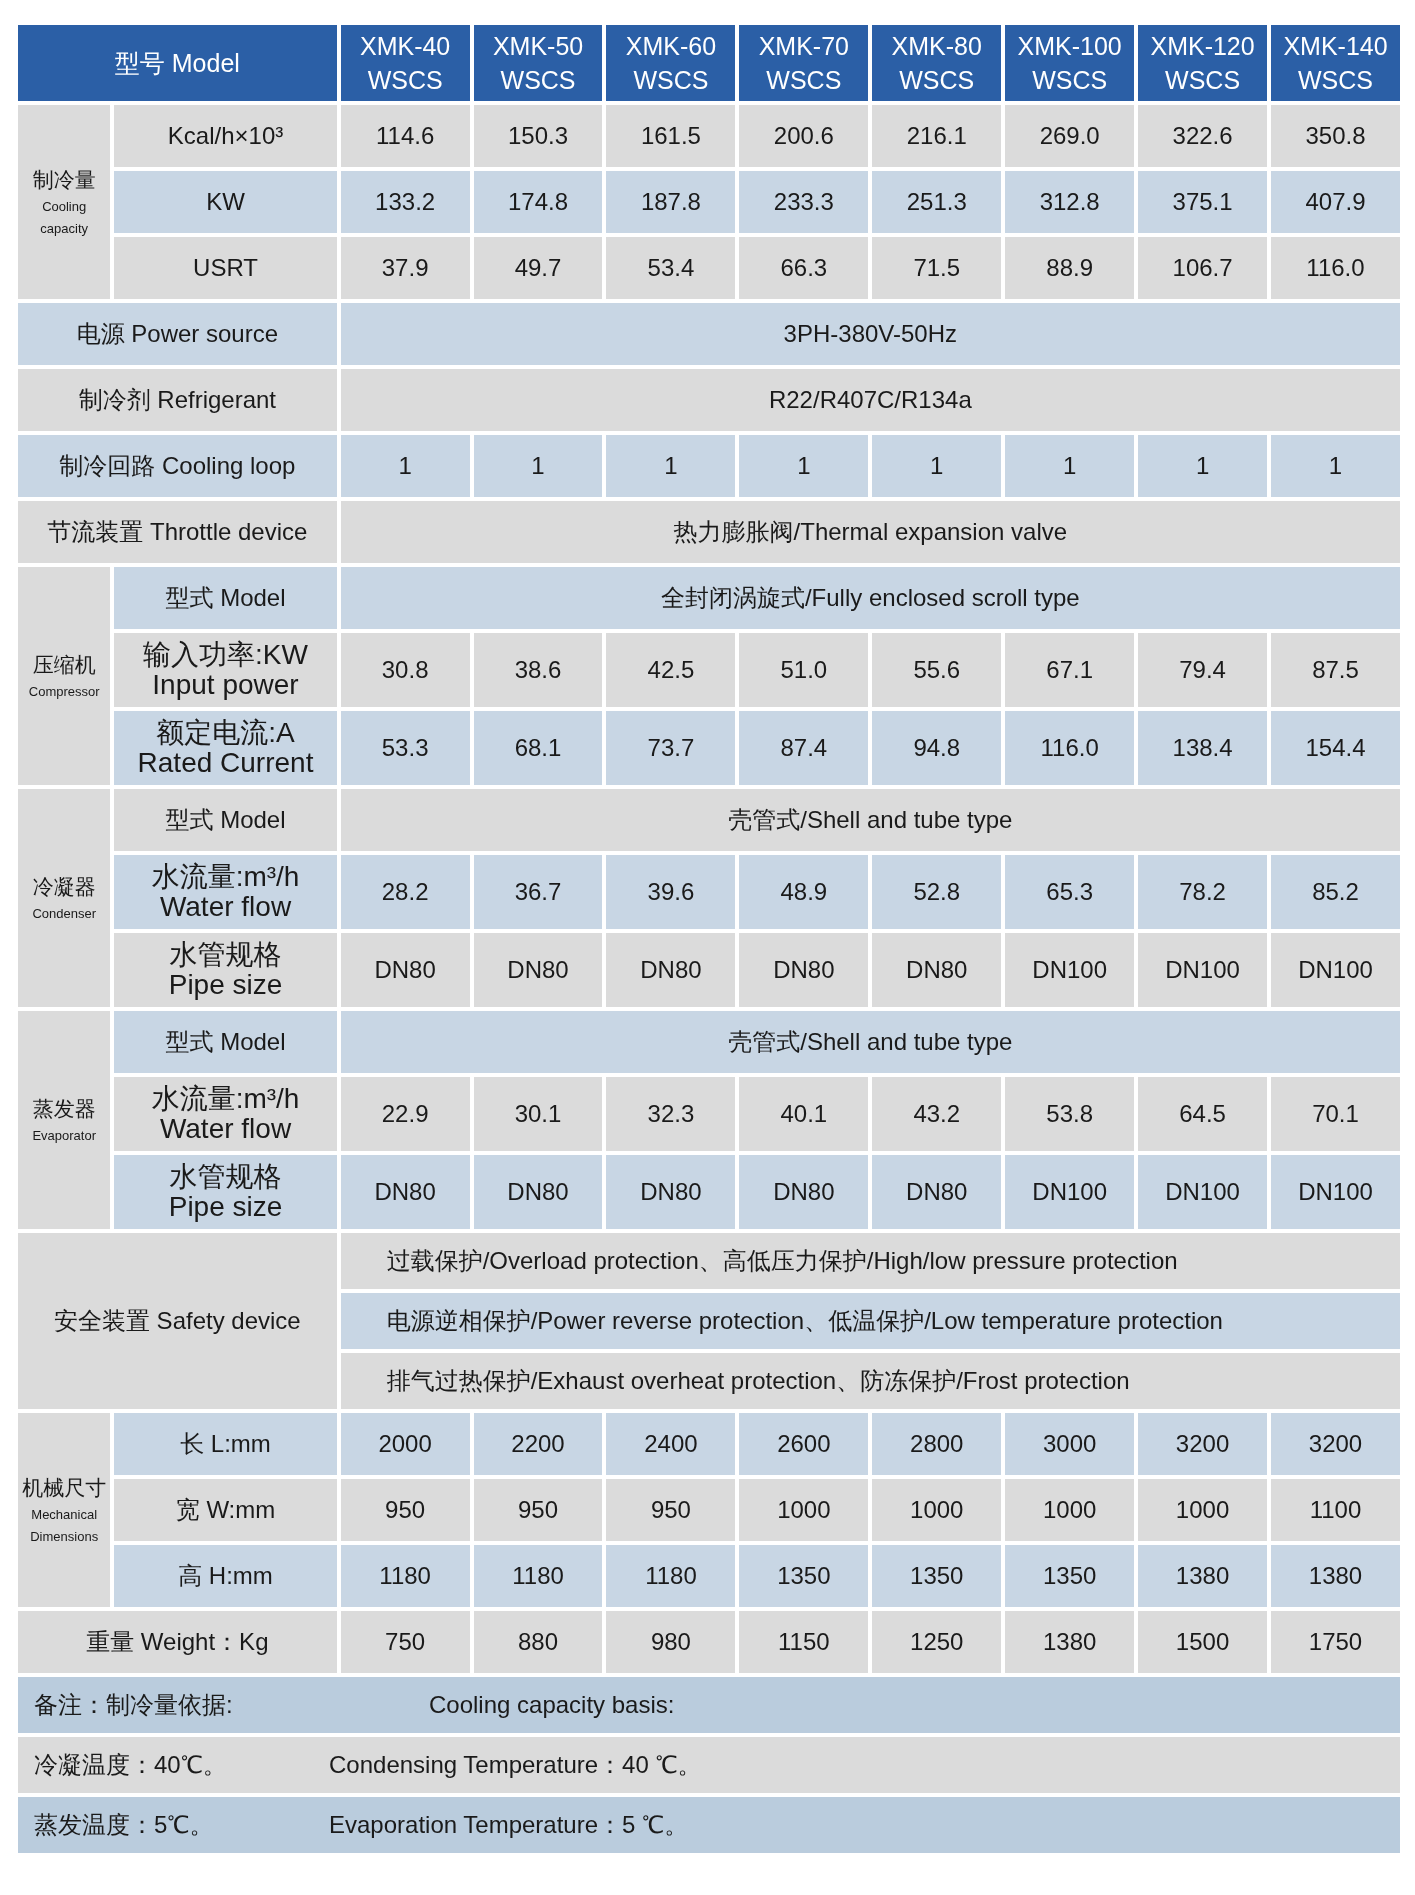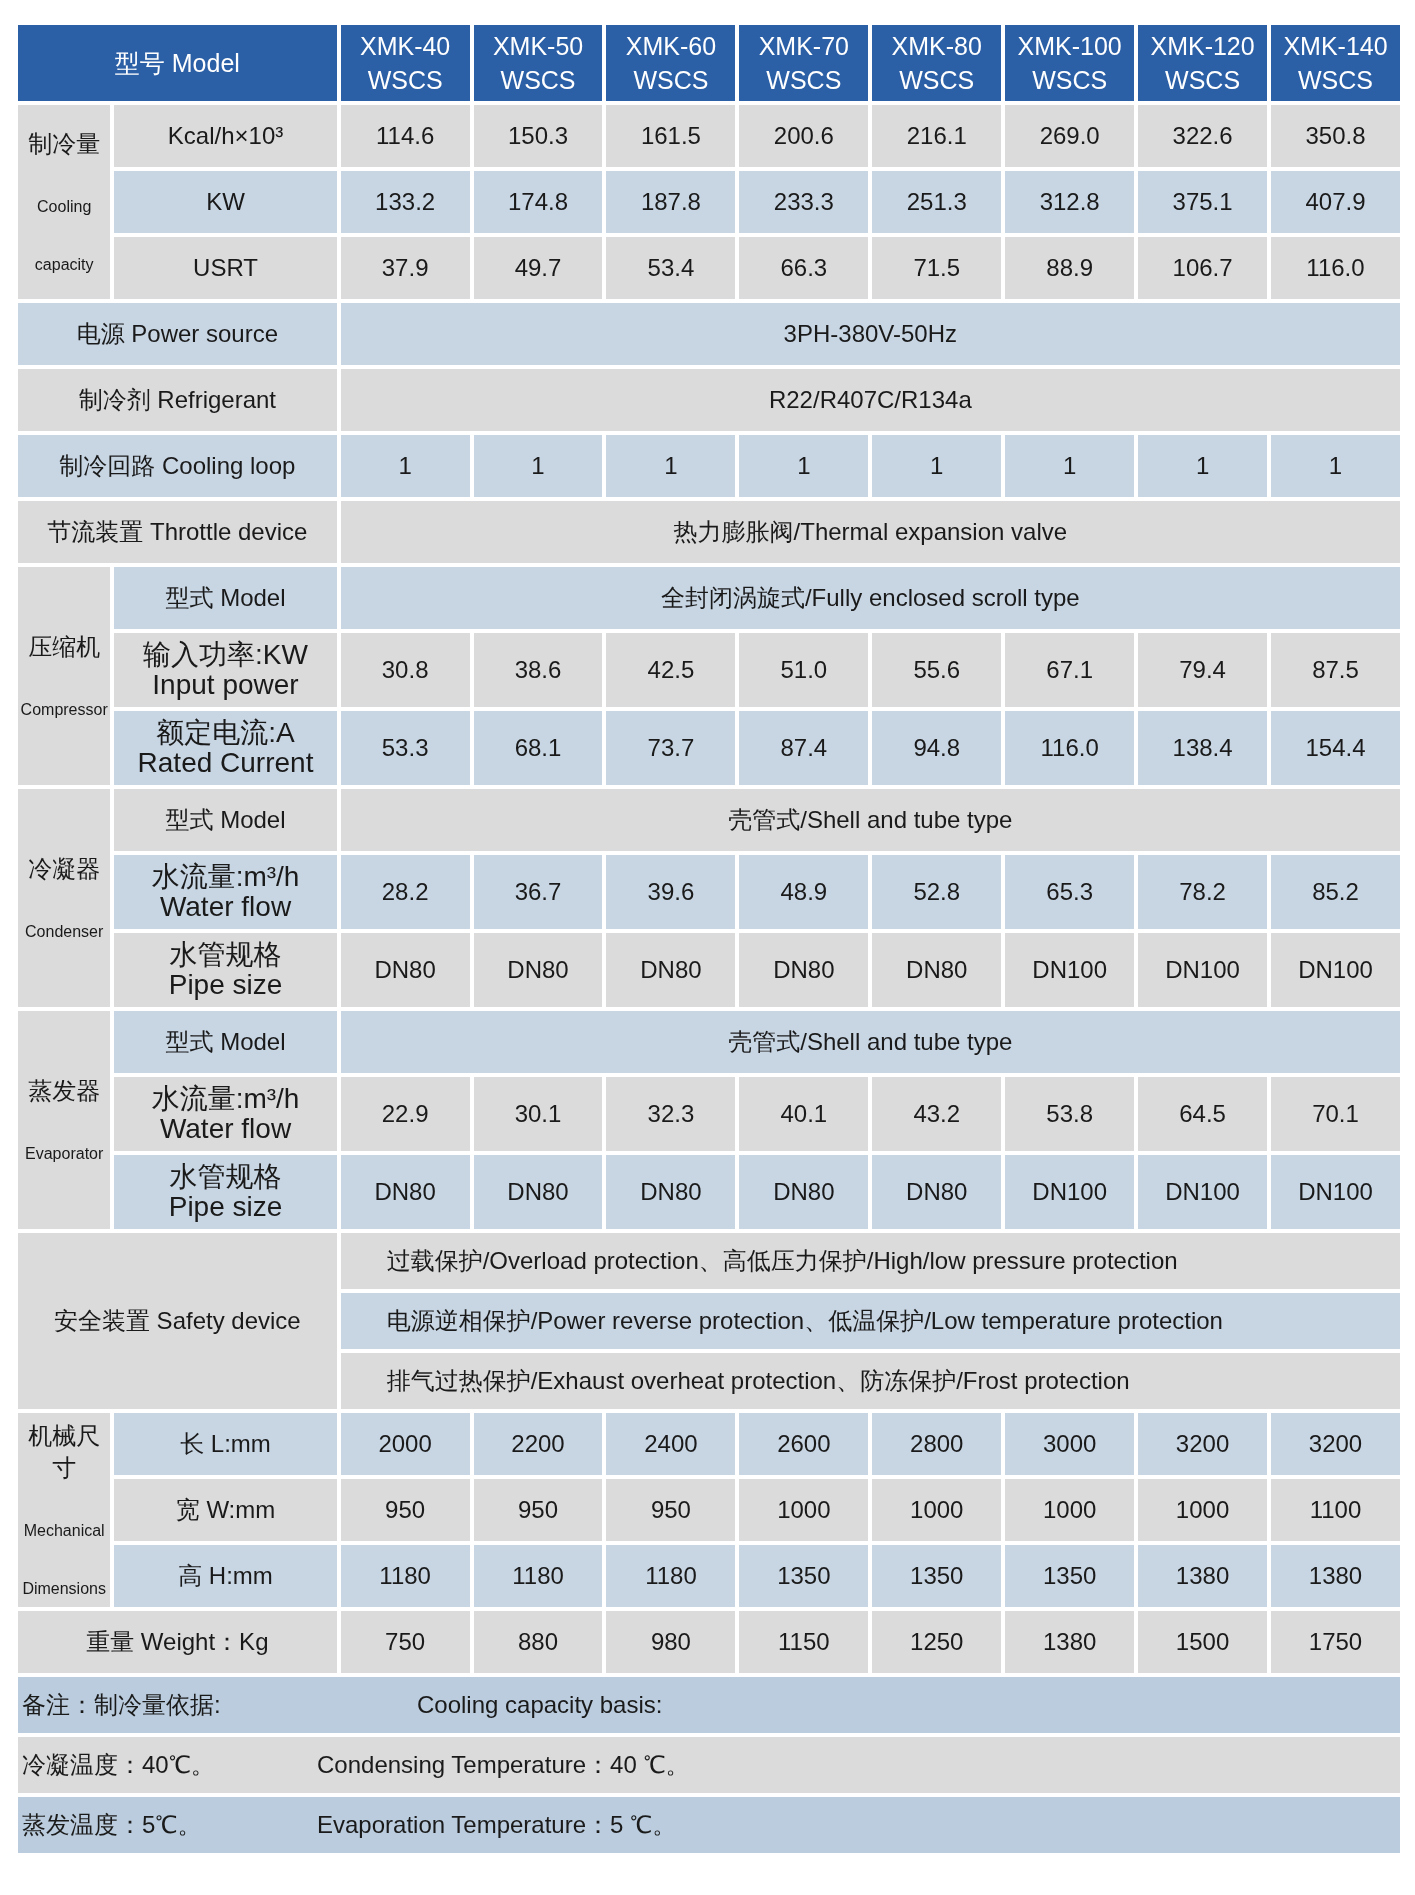--- a/index.html
+++ b/index.html
@@ -26,7 +26,7 @@
   tr.hh{height:76px;} tr.h1{height:62px;} tr.h2{height:74px;}
   tr.hs{height:56px;} tr.hn{height:56px;}
   .en-small{font-size:16px; line-height:22px;margin-top:36px;}
-  .cat .cn{font-size:24px; line-height:32px;}
+  .cat .cn{font-size:21px; line-height:32px;}
   td.left{text-align:left; padding-left:46px;}
   td.notes{text-align:left; padding-left:4px;}
   .note-a{display:inline-block; width:395px;}

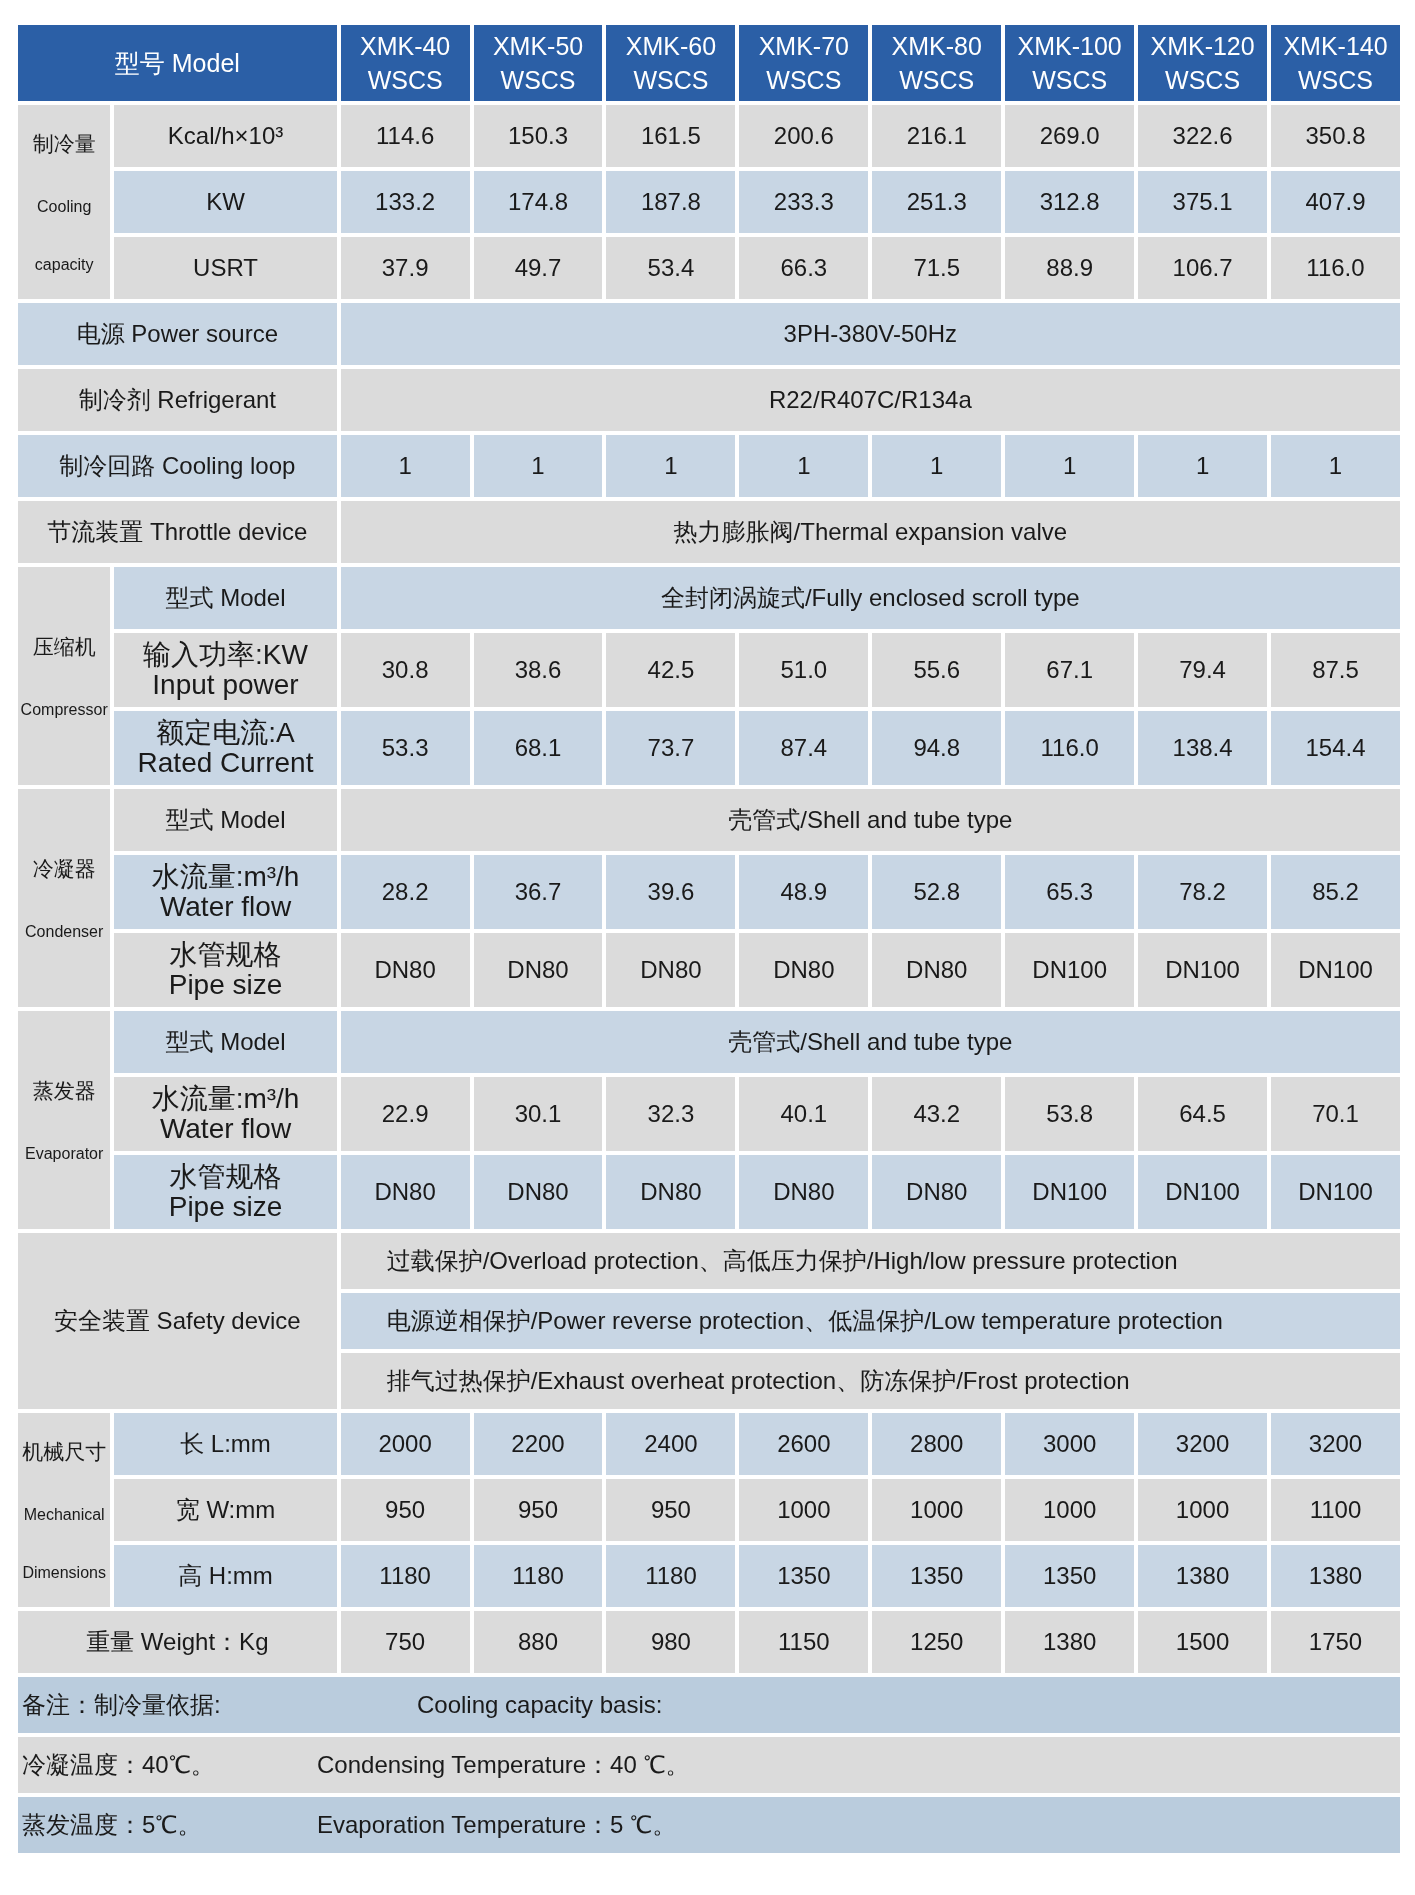--- a/index.html
+++ b/index.html
@@ -25,7 +25,7 @@
   td.nb{background:var(--notes_blue);}
   tr.hh{height:76px;} tr.h1{height:62px;} tr.h2{height:74px;}
   tr.hs{height:56px;} tr.hn{height:56px;}
-  .en-small{font-size:16px; line-height:22px;margin-top:36px;}
+  .en-small{font-size:13px; line-height:22px;}
   .cat .cn{font-size:21px; line-height:32px;}
   td.left{text-align:left; padding-left:46px;}
   td.notes{text-align:left; padding-left:4px;}

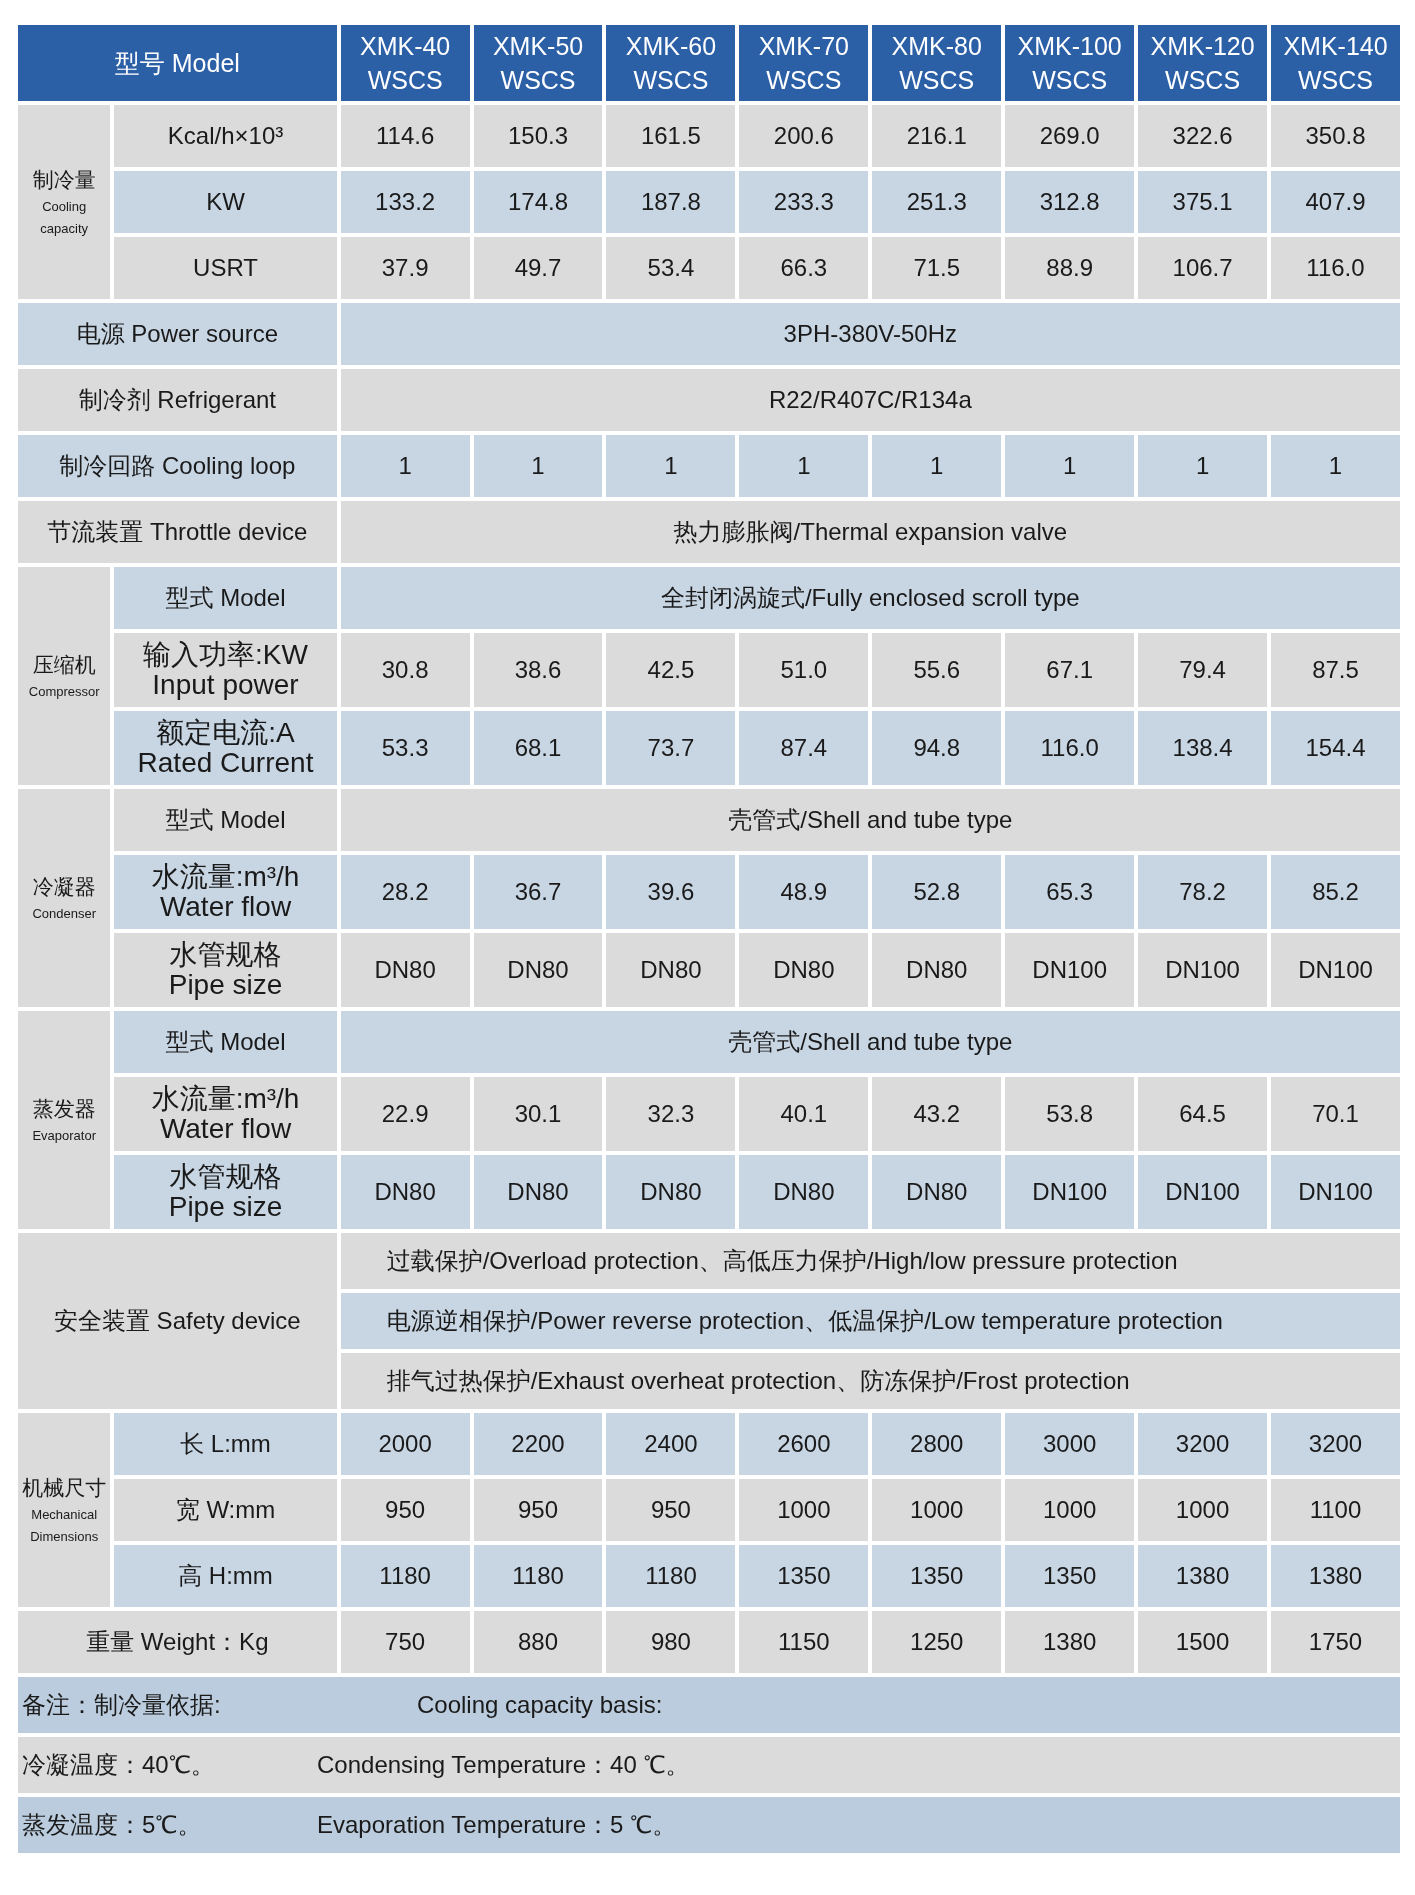--- a/index.html
+++ b/index.html
@@ -28,7 +28,7 @@
   .en-small{font-size:13px; line-height:22px;}
   .cat .cn{font-size:21px; line-height:32px;}
   td.left{text-align:left; padding-left:46px;}
-  td.notes{text-align:left; padding-left:4px;}
+  td.notes{text-align:left; padding-left:16px;}
   .note-a{display:inline-block; width:395px;}
   .note-a.indent{width:295px;}
   .two-line{font-size:28px; line-height:30px;}

